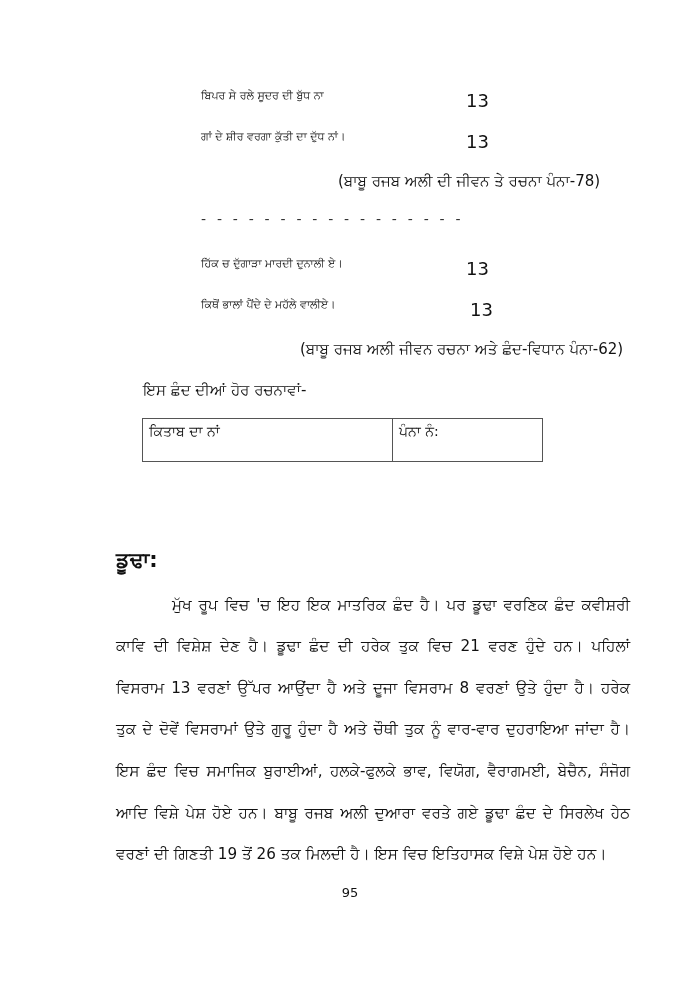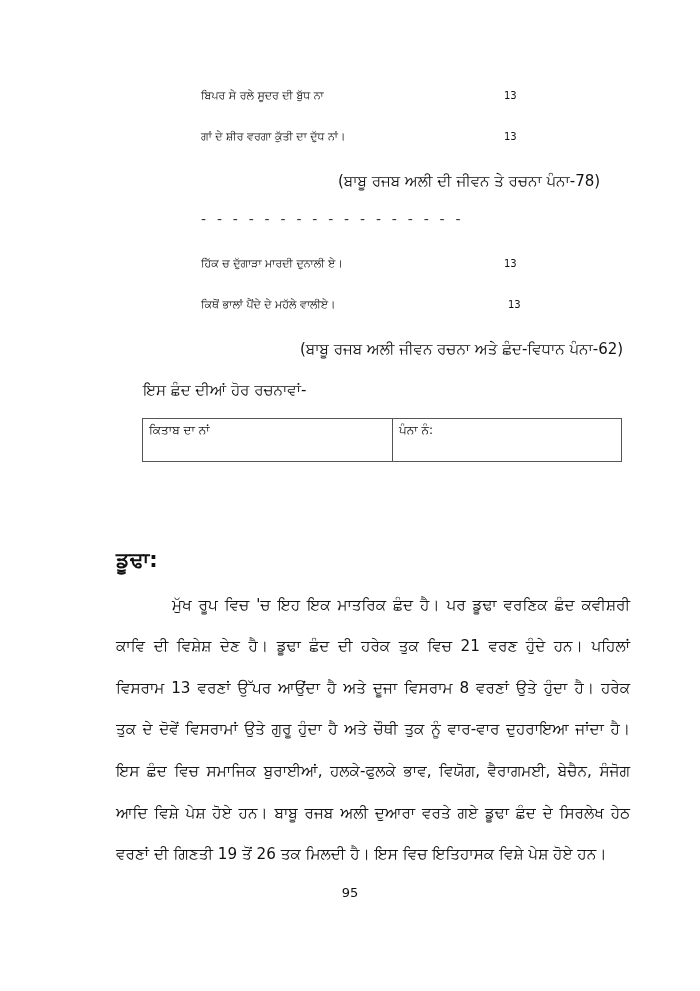--- a/index.html
+++ b/index.html
@@ -18,7 +18,7 @@
     }
     .abs { position: absolute; white-space: nowrap; }
     .verse-line { left: 201px; font-size: 11px; }
-    .verse-count { font-size: 10px; margin-left: 38px; }
+    .verse-count { font-size: 18px; }
     .citation { font-size: 15px; }
     .dashes { left: 201px; font-size: 14px; letter-spacing: 3.2px; color: #333; }
     .intro { left: 143px; font-size: 15px; }

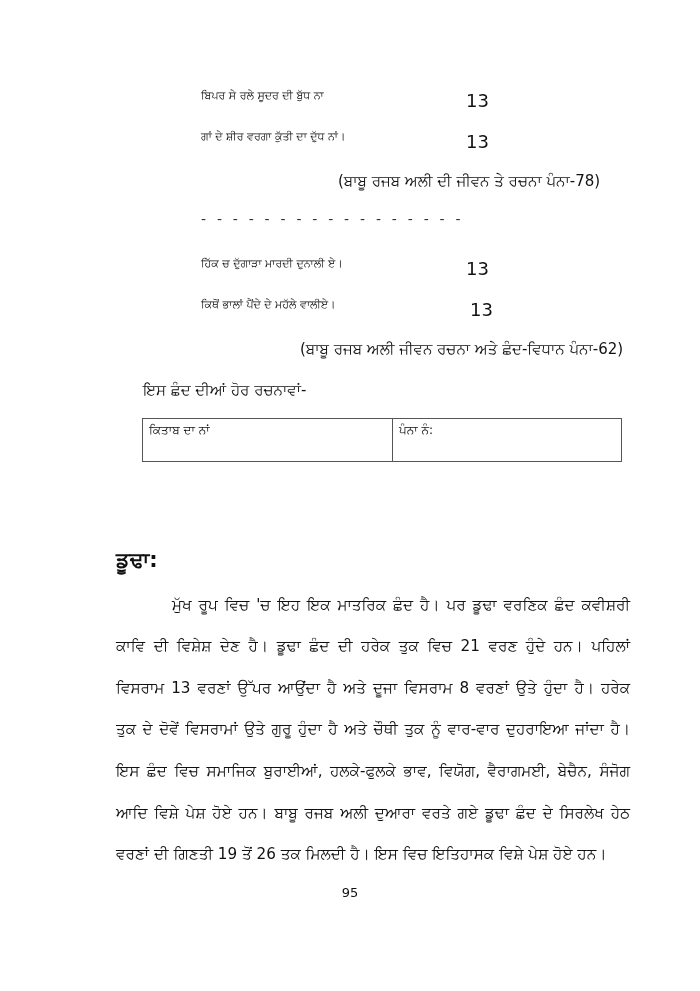--- a/index.html
+++ b/index.html
@@ -27,9 +27,9 @@
       position: absolute;
       left: 142px;
       top: 418px;
-      width: 480px;
+      width: 401px;
       border-collapse: collapse;
-      font-size: 12px;
+      font-size: 14px;
     }
     table.works td {
       border: 1.5px solid #555;

